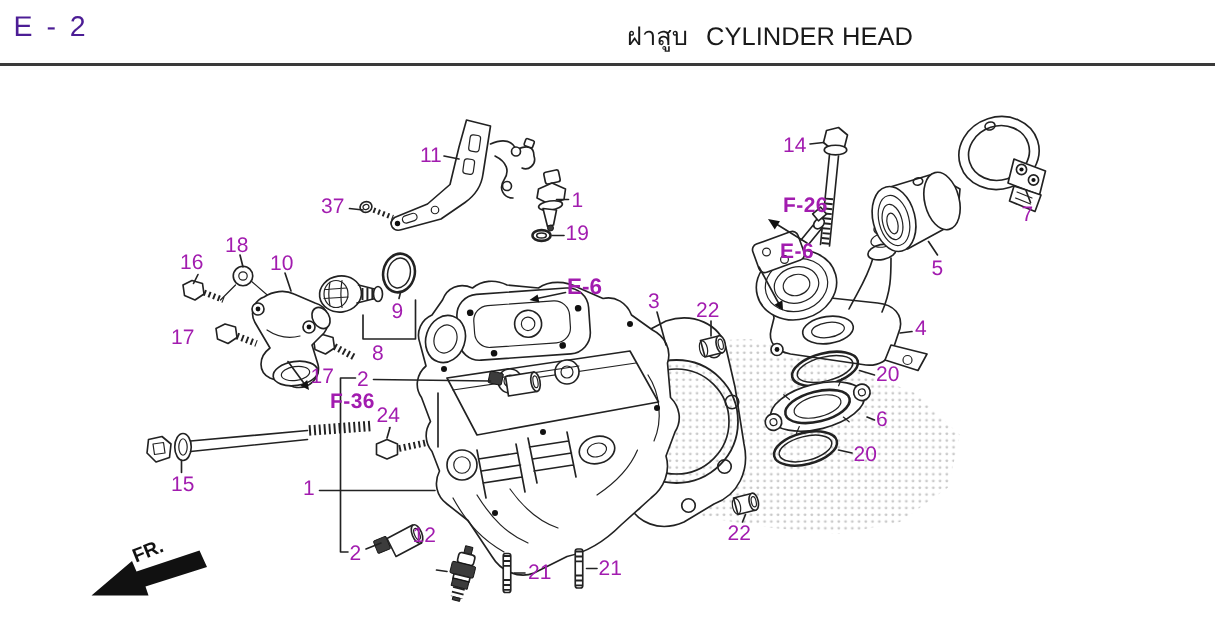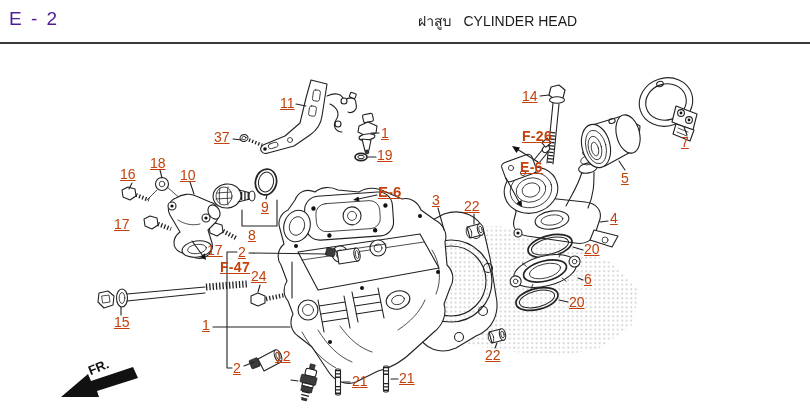--- a/index.html
+++ b/index.html
@@ -6,7 +6,7 @@
   .stage{position:relative;width:810px;height:420px;background:#fff;overflow:hidden;
          font-family:"Liberation Sans",sans-serif;color:#111;}
   .page-code{position:absolute;left:9px;top:8px;font-size:19px;letter-spacing:2px;color:#4c1d95;}
-  .page-title{position:absolute;left:418px;top:10px;font-size:14px;color:#1a1a1a;white-space:nowrap;}
+  .page-title{position:absolute;left:418px;top:10px;font-size:17px;color:#1a1a1a;white-space:nowrap;}
   .page-title .gap{display:inline-block;width:12px;}
   .rule{position:absolute;left:0;top:42px;width:810px;height:0;border-top:2px solid #3a3a3a;}
   .callout{position:absolute;font-size:14px;line-height:15px;color:#c2410c;white-space:nowrap;text-decoration:underline;}

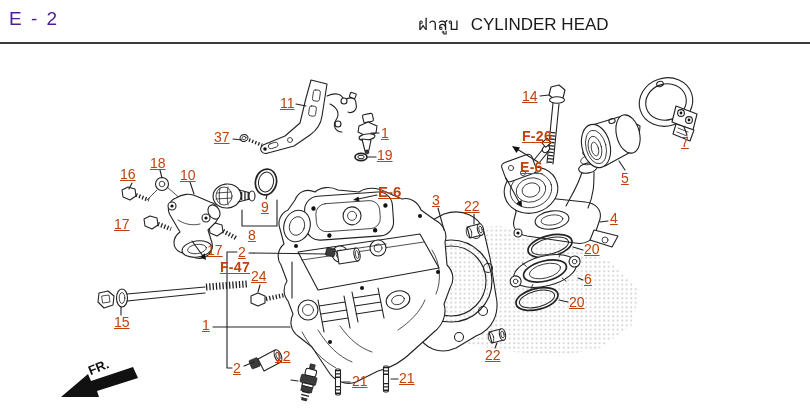--- a/index.html
+++ b/index.html
@@ -9,7 +9,7 @@
   .page-title{position:absolute;left:418px;top:10px;font-size:17px;color:#1a1a1a;white-space:nowrap;}
   .page-title .gap{display:inline-block;width:12px;}
   .rule{position:absolute;left:0;top:42px;width:810px;height:0;border-top:2px solid #3a3a3a;}
-  .callout{position:absolute;font-size:14px;line-height:15px;color:#c2410c;white-space:nowrap;text-decoration:underline;}
+  .callout{position:absolute;font-size:14px;line-height:15px;color:#a21caf;white-space:nowrap;}
   .ref{font-weight:bold;font-size:14px;letter-spacing:.3px;padding-left:27px;}
   .ref-big{font-weight:bold;font-size:15px;}
   .fr{position:absolute;left:86px;top:364px;font-weight:bold;font-size:13px;

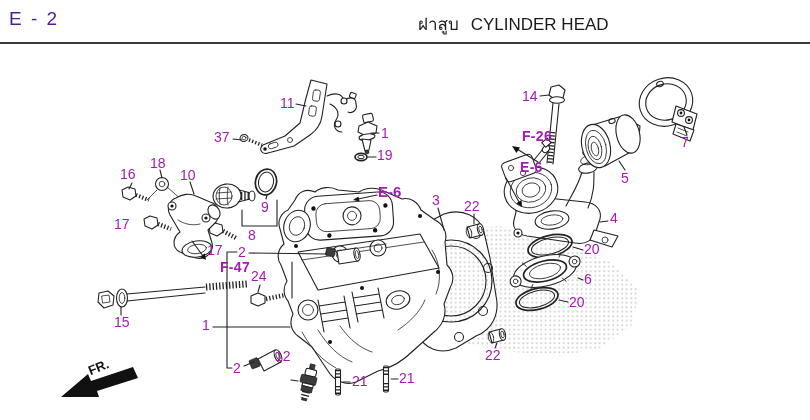--- a/index.html
+++ b/index.html
@@ -383,7 +383,7 @@
   <div class="callout ref-big" style="left:378px;top:184px">E-6</div>
   <div class="callout ref" style="left:495px;top:129px">F-26</div>
   <div class="callout ref" style="left:493px;top:160px">E-6</div>
-  <div class="callout ref" style="left:193px;top:260px">F-47</div>
+  <div class="callout ref" style="left:193px;top:260px">F-36</div>
 
   <div class="fr">FR.</div>
 </div>

